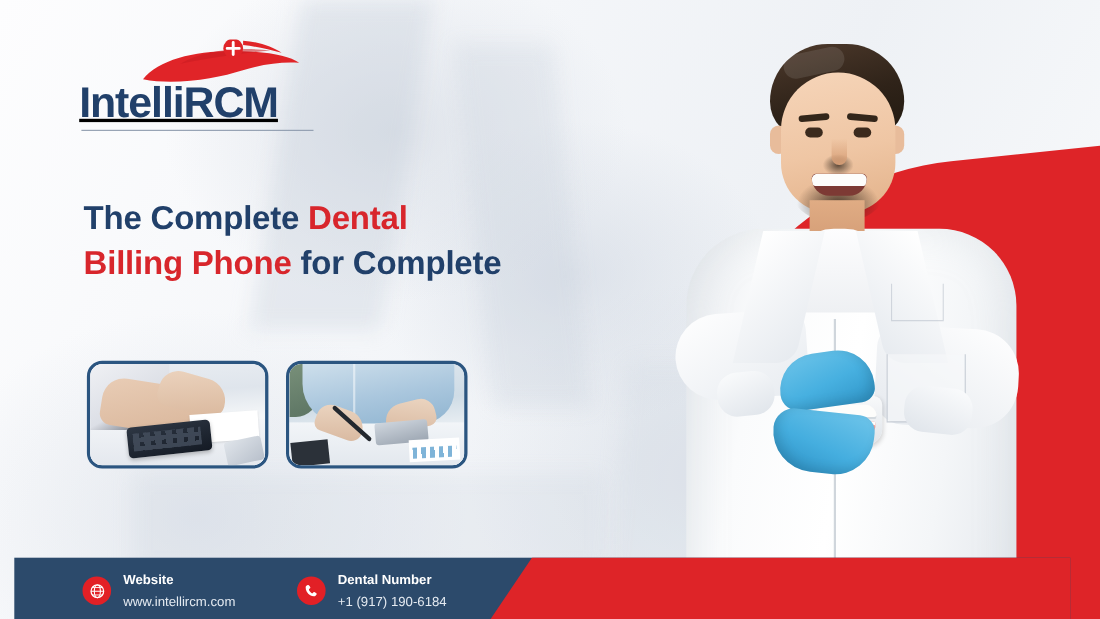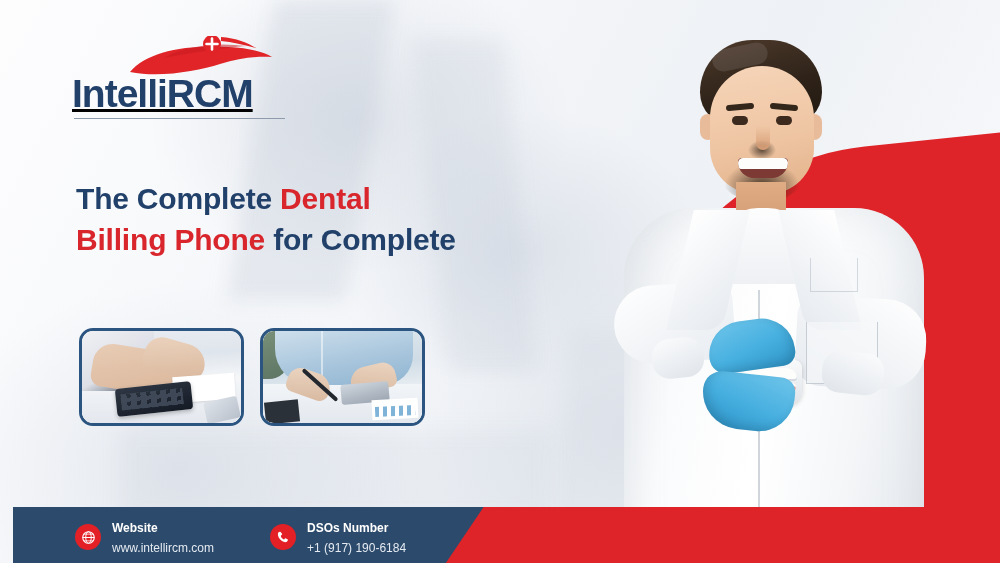--- a/index.html
+++ b/index.html
@@ -349,7 +349,7 @@
           </svg>
         </span>
         <span class="c-text">
-          <span class="c-label">DSOs Number</span><br>
+          <span class="c-label">Dental Number</span><br>
           <span class="c-value">+1 (917) 190-6184</span>
         </span>
       </div>

